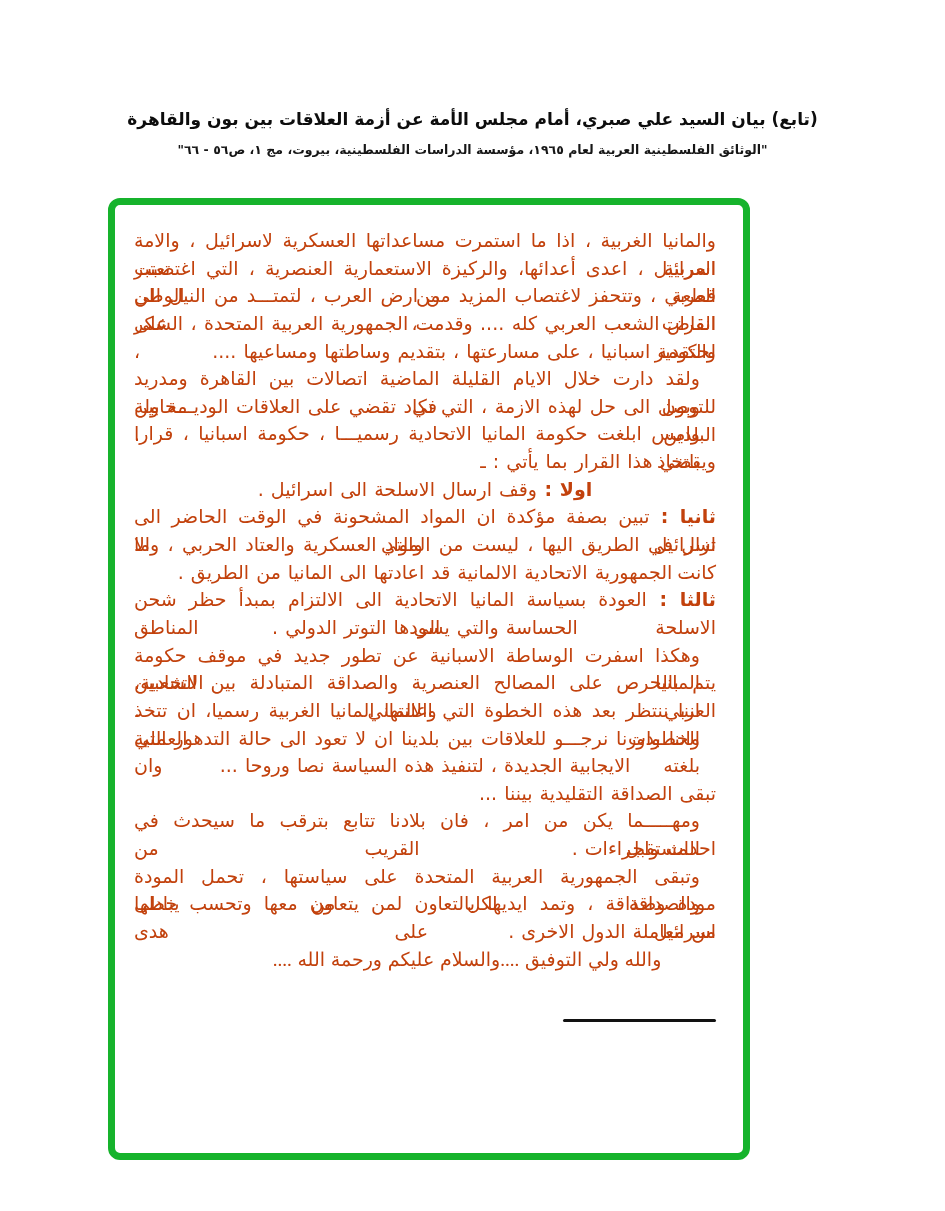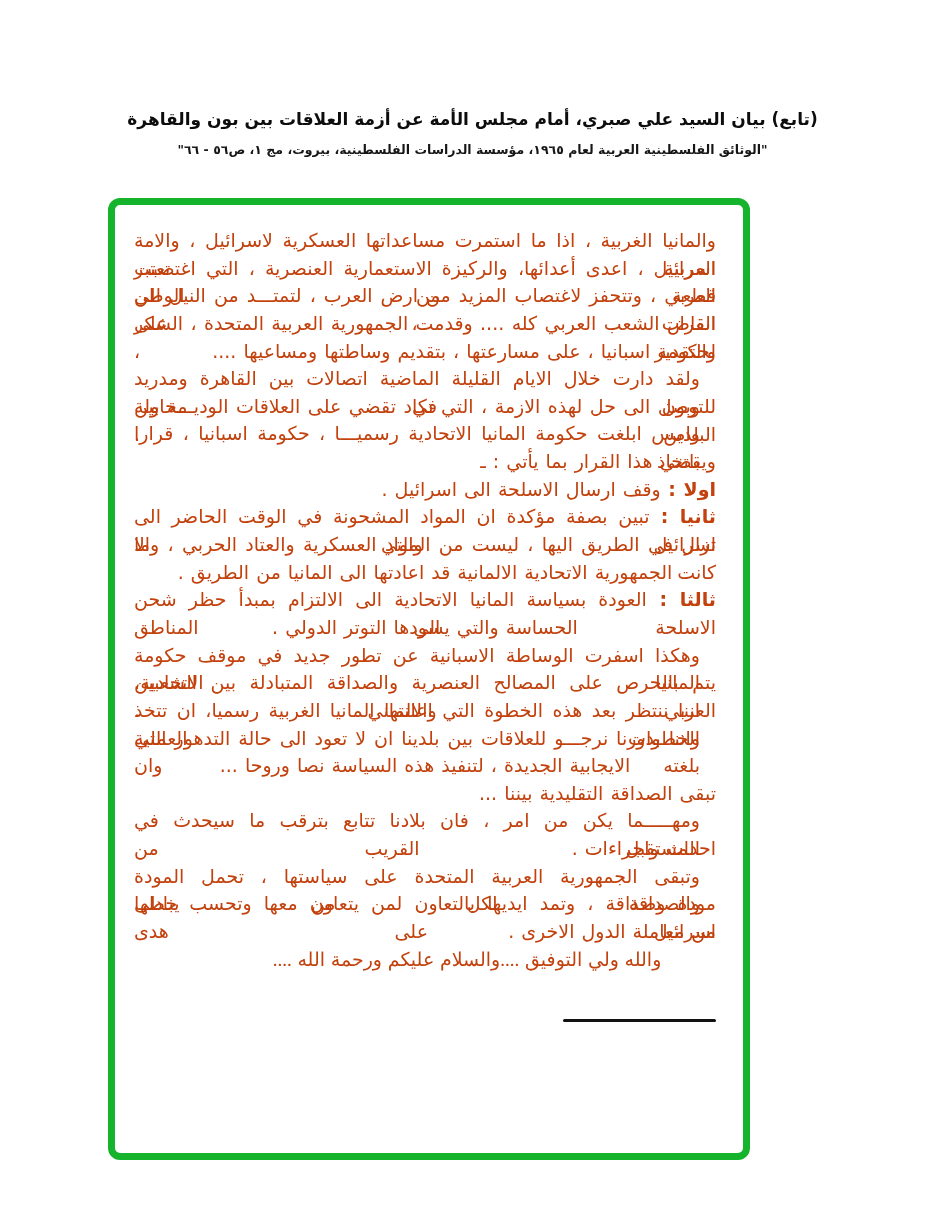--- a/index.html
+++ b/index.html
@@ -80,7 +80,7 @@
   
   .l  { text-align: right; padding-left: 16px; }
   
-  .r  { text-align: right; }
+  .r  { text-align: center; }
   
   .c  { text-align: center; }
   

